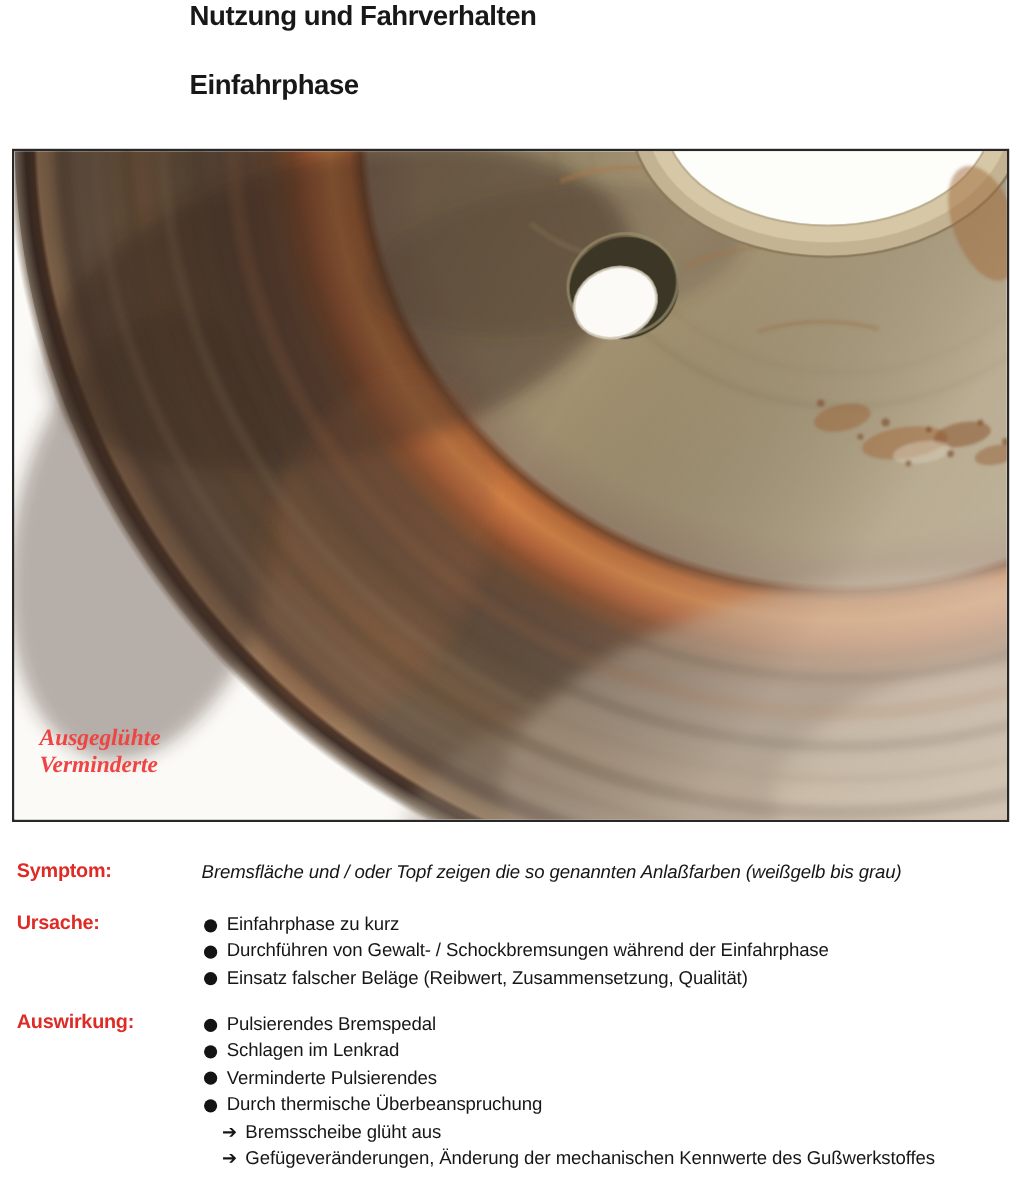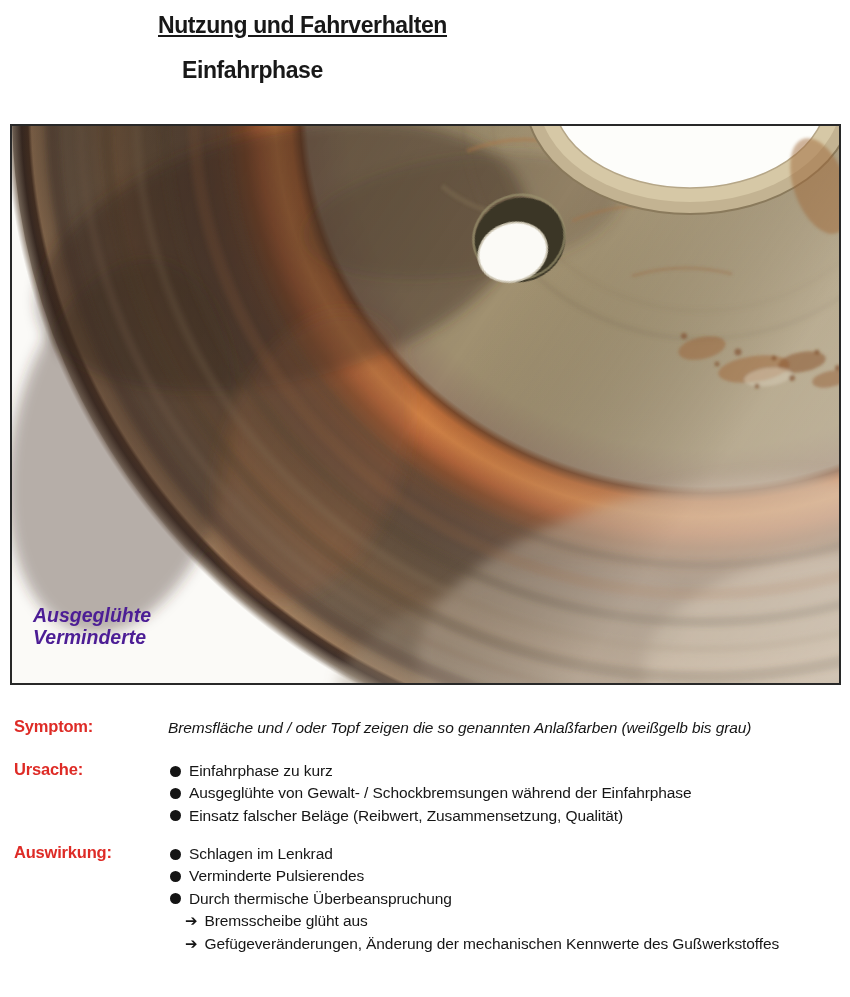--- a/index.html
+++ b/index.html
@@ -6,7 +6,7 @@
   .page{position:relative;width:850px;height:997px;background:#ffffff;overflow:hidden;
         font-family:"Liberation Sans","DejaVu Sans",sans-serif;color:#161616;}
   .h-title{position:absolute;left:158px;font-size:23px;font-weight:bold;letter-spacing:-0.4px;color:#181818;white-space:nowrap;}
-  #title{top:12px;text-decoration:underline;}
+  #title{top:0;}
   #subtitle{top:57px;margin-left:24px;}
 
   .photo{position:absolute;left:10px;top:124px;width:827px;height:557px;border:2px solid #282828;background:#fbfaf7;}

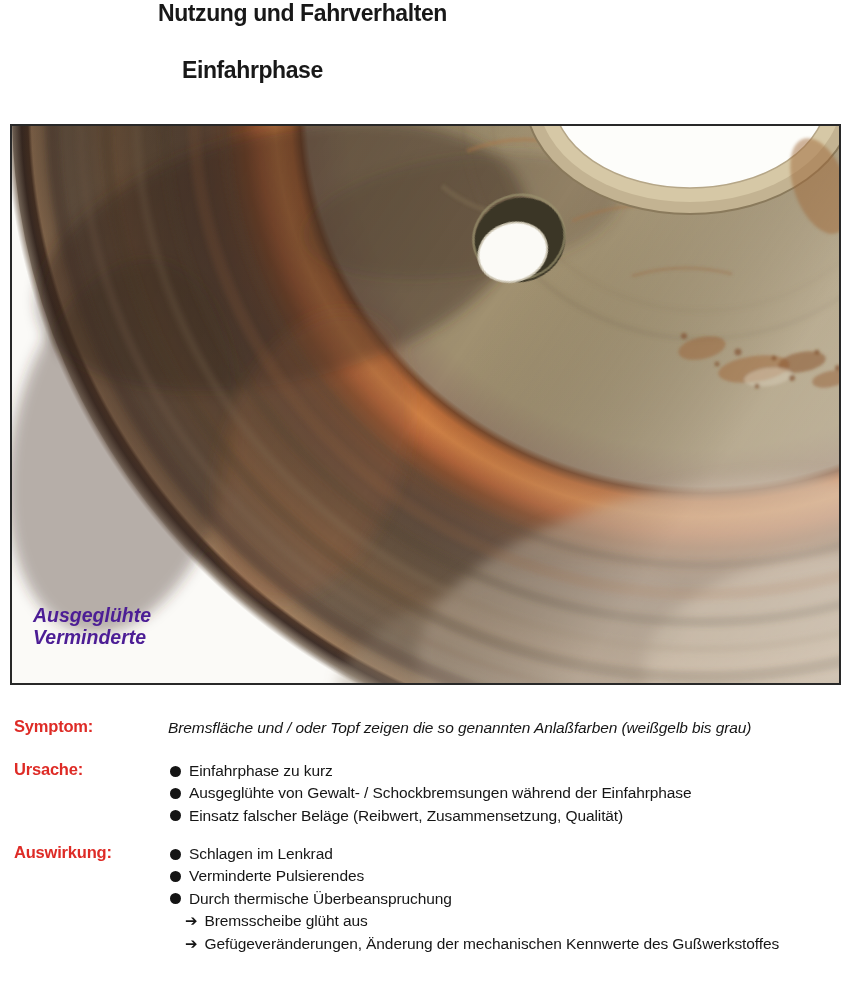--- a/index.html
+++ b/index.html
@@ -7,7 +7,7 @@
         font-family:"Liberation Sans","DejaVu Sans",sans-serif;color:#161616;}
   .h-title{position:absolute;left:158px;font-size:23px;font-weight:bold;letter-spacing:-0.4px;color:#181818;white-space:nowrap;}
   #title{top:0;}
-  #subtitle{top:57px;margin-left:24px;}
+  #subtitle{top:57px;}
 
   .photo{position:absolute;left:10px;top:124px;width:827px;height:557px;border:2px solid #282828;background:#fbfaf7;}
   .photo svg{position:absolute;left:0;top:0;display:block;}

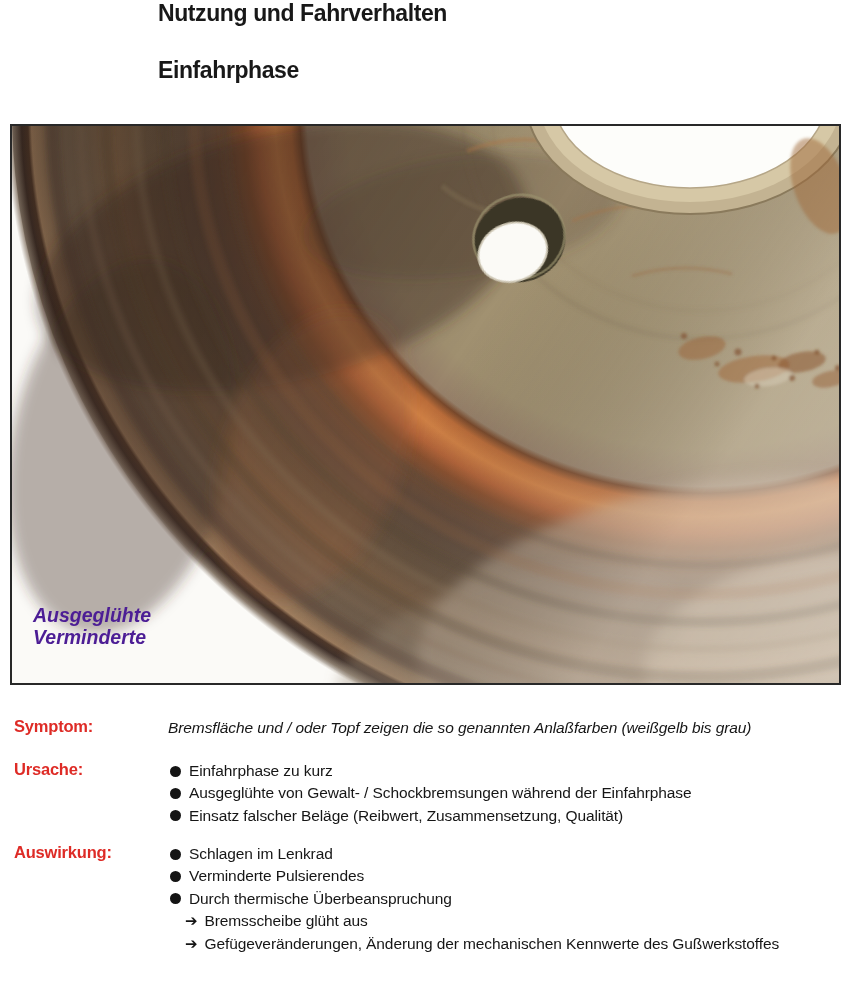--- a/index.html
+++ b/index.html
@@ -142,7 +142,7 @@
       </g>
     </svg>
 
-    <div class="caption" style="color: #4c1d95;">
+    <div class="caption" style="color: #ef4444; font-family: Liberation Serif, serif;">
       <div>Ausgeglühte</div>
       <div>Verminderte</div>
     </div>

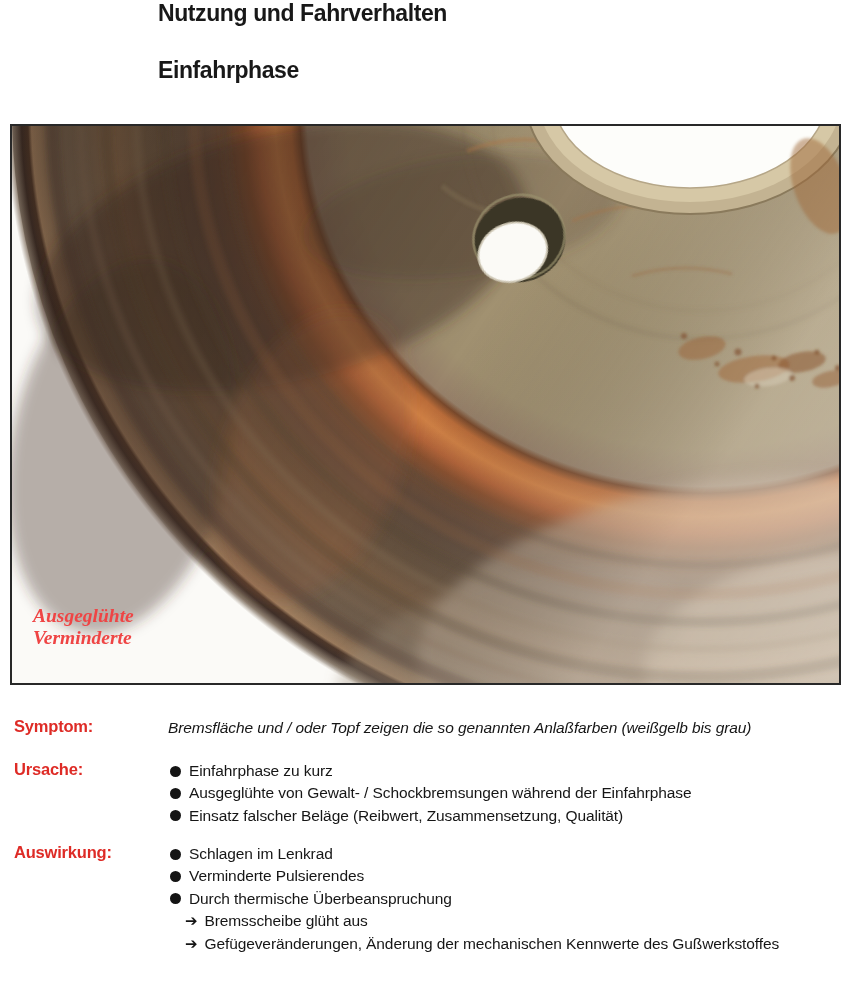--- a/index.html
+++ b/index.html
@@ -164,7 +164,7 @@
       </div>
       <div class="bullet-row">
         <span class="dot"></span>
-        <span>Ausgeglühte von Gewalt- / Schockbremsungen während der Einfahrphase</span>
+        <span>Durchführen von Gewalt- / Schockbremsungen während der Einfahrphase</span>
       </div>
       <div class="bullet-row">
         <span class="dot"></span>

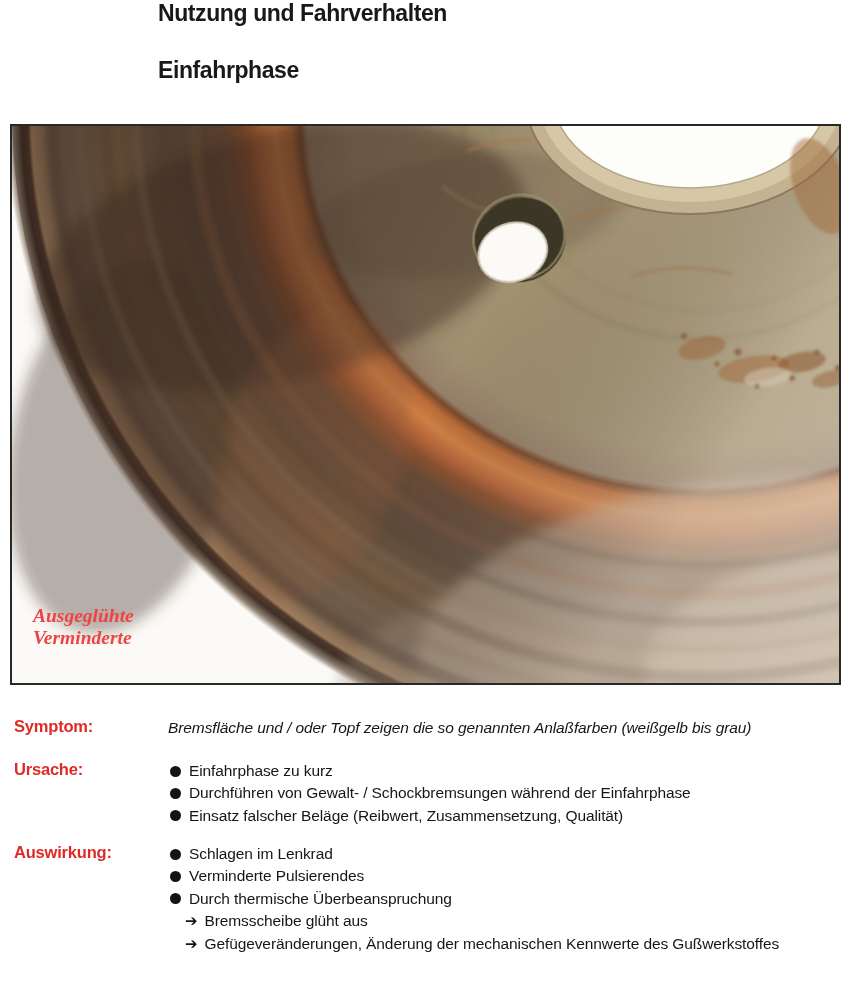--- a/index.html
+++ b/index.html
@@ -178,6 +178,10 @@
     <div class="sec-content">
       <div class="bullet-row">
         <span class="dot"></span>
+        <span>Pulsierendes Bremspedal</span>
+      </div>
+      <div class="bullet-row">
+        <span class="dot"></span>
         <span>Schlagen im Lenkrad</span>
       </div>
       <div class="bullet-row">

